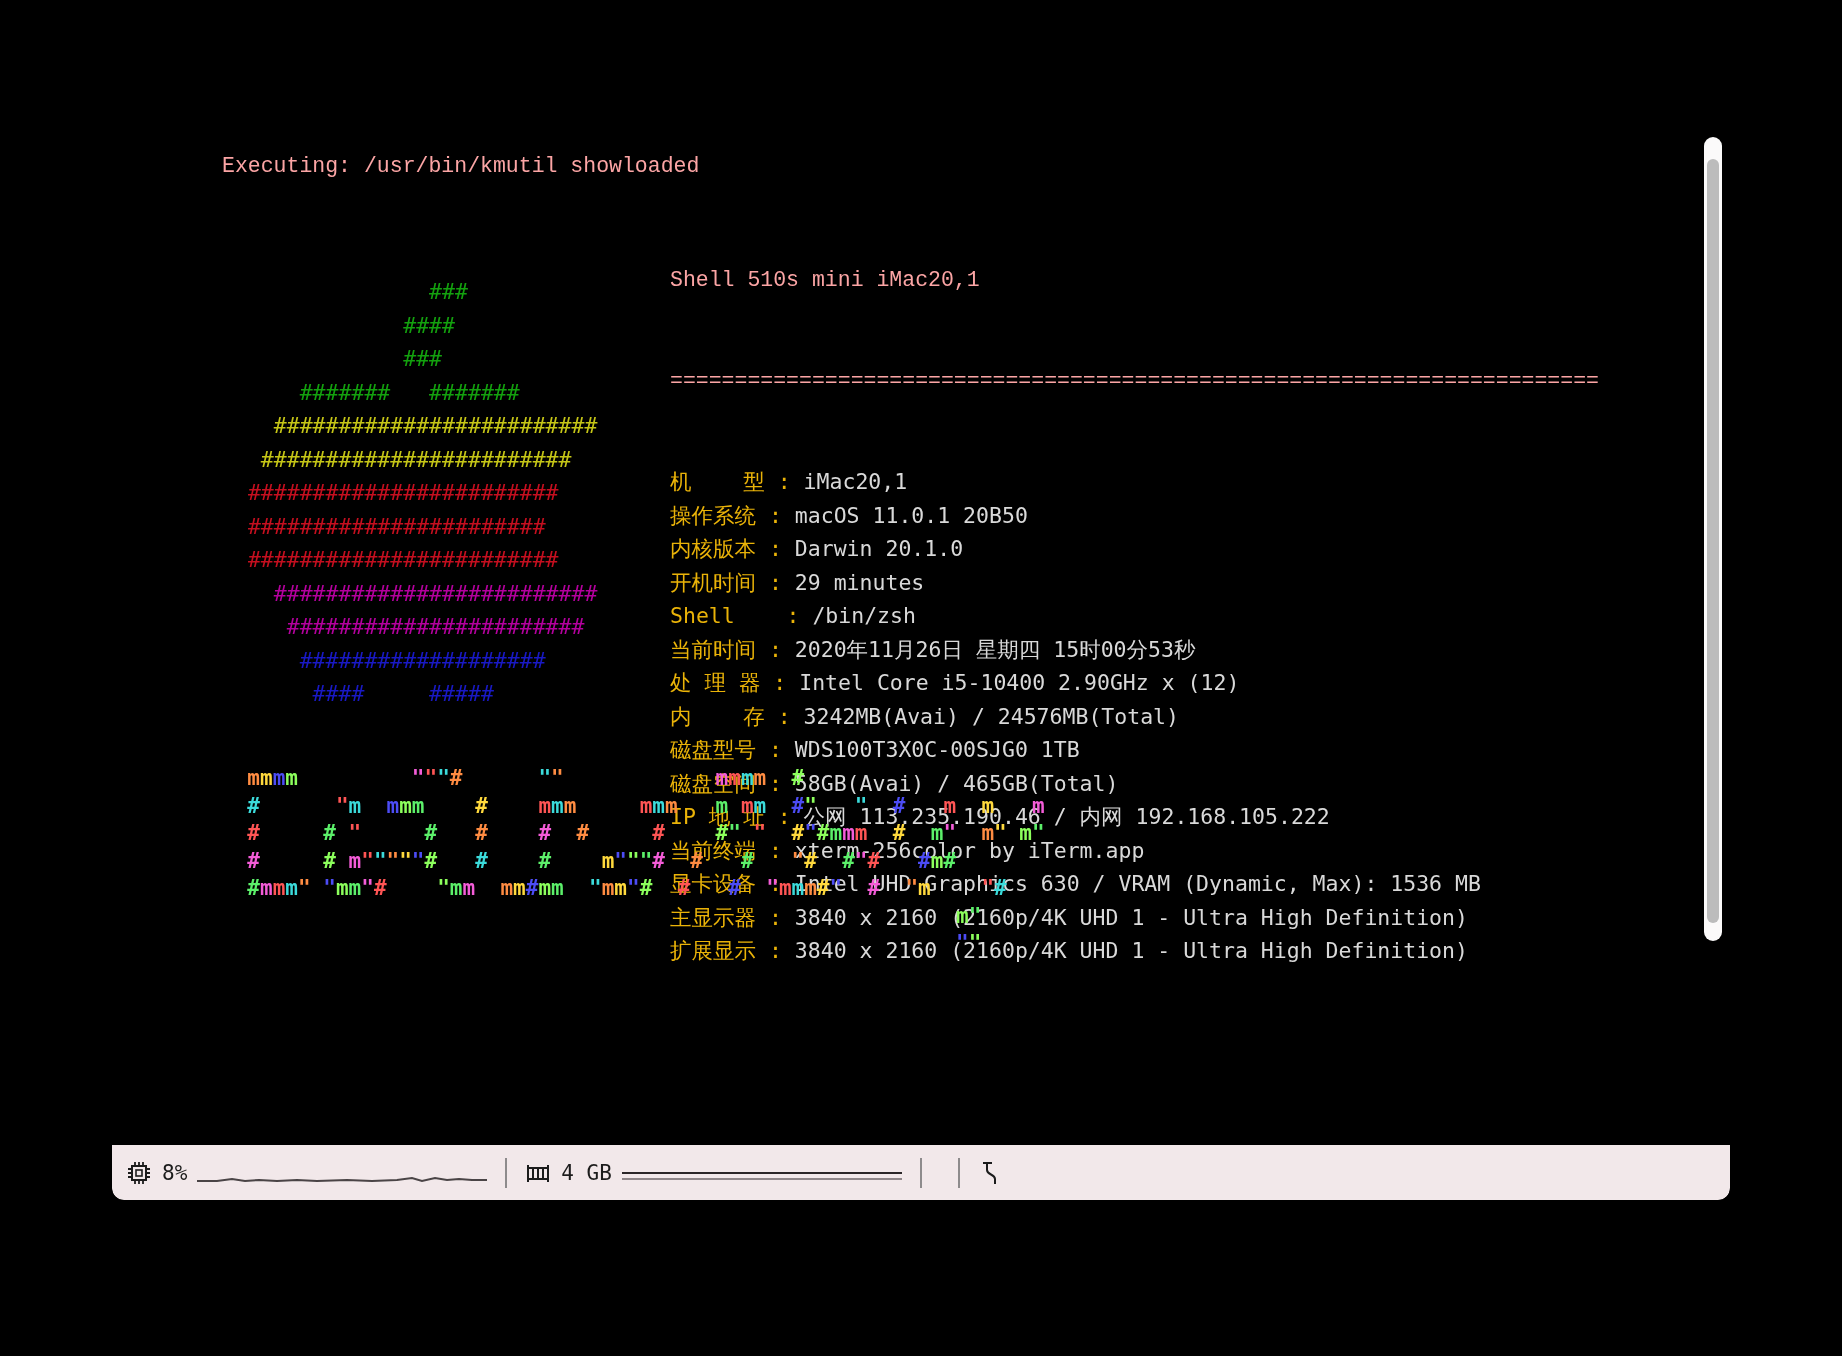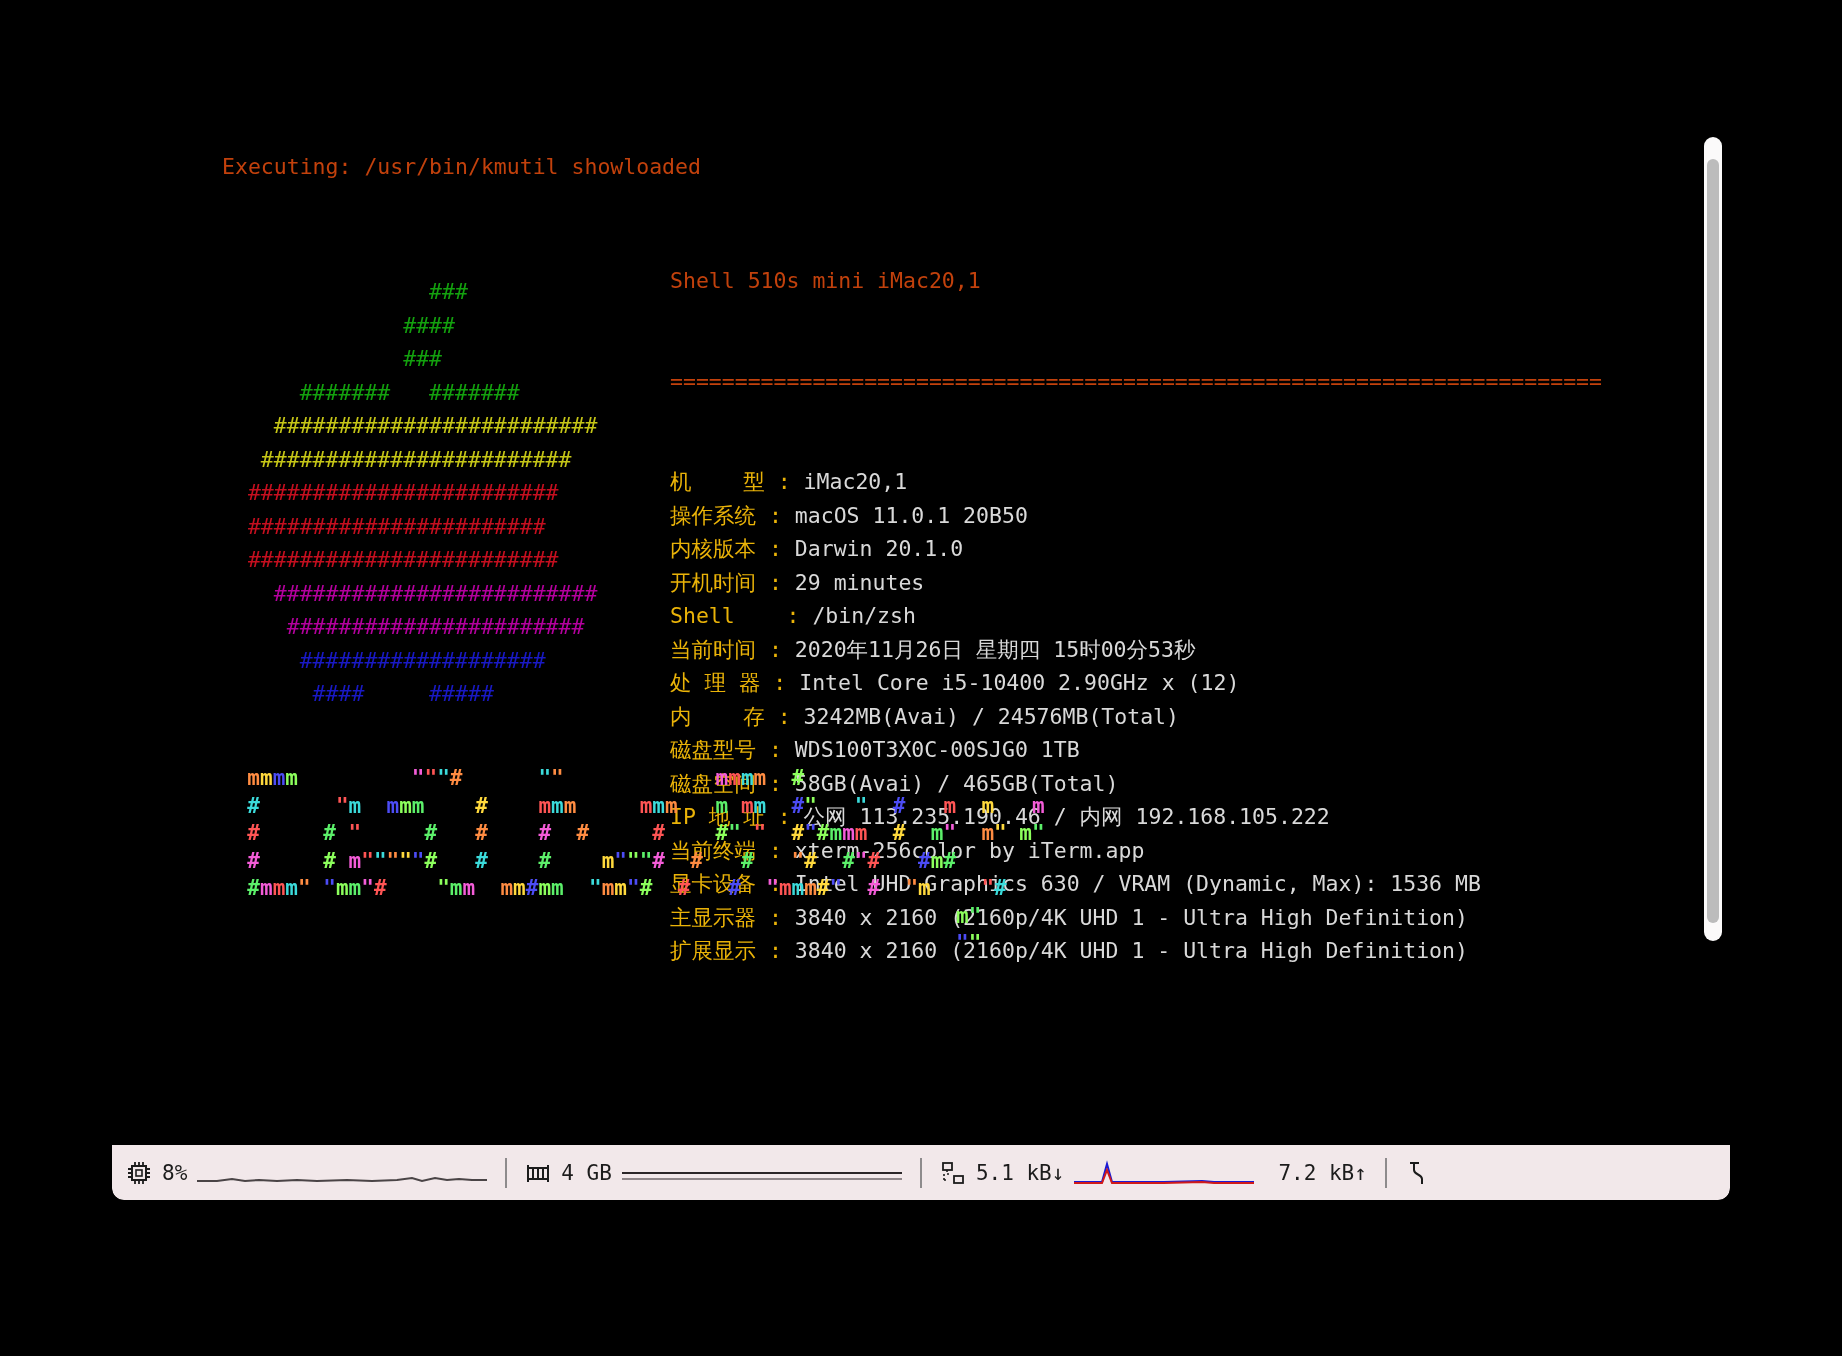--- a/index.html
+++ b/index.html
@@ -41,7 +41,7 @@
     font-size:21.5px;line-height:33.5px;white-space:pre;
   }
 
-  .txt-white{color:#c2410c;}
+  .txt-white{color:#fca5a5;font-family:Liberation Mono, monospace;}
 
   
   .infoblock{position:absolute;left:558px;top:122px;}

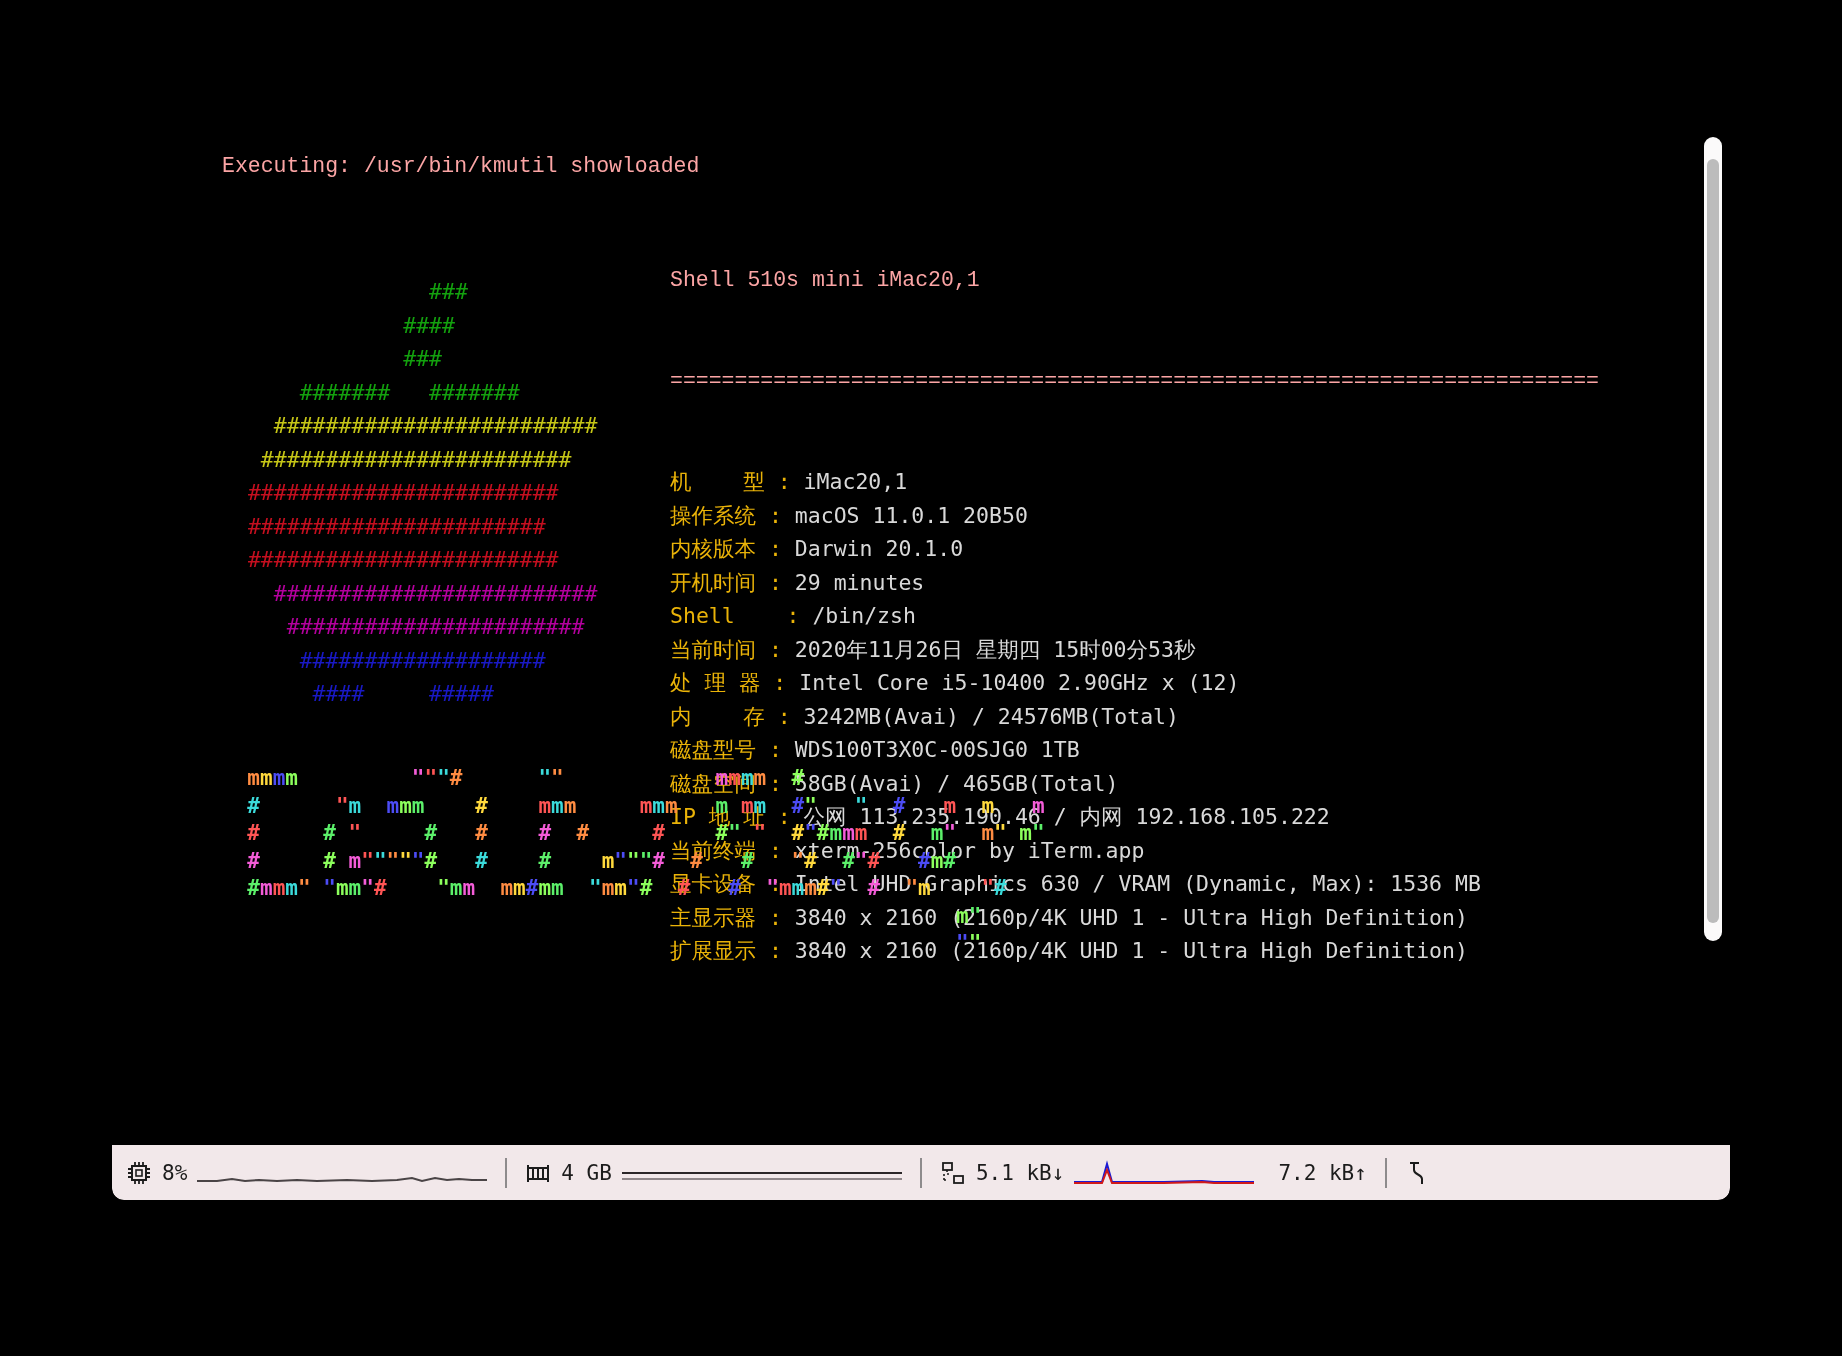--- a/index.html
+++ b/index.html
@@ -146,20 +146,6 @@
 
       <div class="divider"></div>
 
-      <div class="stat">
-        <svg width="26" height="26" viewBox="0 0 26 26">
-          <rect x="3" y="3" width="9" height="7" stroke="#1c1c1c" stroke-width="1.8" fill="none"></rect>
-          <rect x="14" y="16" width="9" height="7" stroke="#1c1c1c" stroke-width="1.8" fill="none"></rect>
-          <path d="M7 10v4M7 14h3" stroke="#1c1c1c" stroke-width="1.6" fill="none" stroke-dasharray="2 2"></path>
-          <path d="M4 14v6M4 20h3" stroke="#1c1c1c" stroke-width="1.6" fill="none" stroke-dasharray="2 2"></path>
-        </svg>
-        <span>5.1 kB↓</span>
-        <svg class="spark" width="180" height="30" viewBox="0 0 180 30">
-          <path d="M0 24 L28 24 L33 6 L38 24 L90 24 L128 23 L140 24 L180 24" stroke="#1a1ad4" stroke-width="2" fill="none"></path>
-          <path d="M0 25 L28 25 L33 12 L38 25 L90 25 L128 24 L140 25 L180 25" stroke="#d11a1a" stroke-width="2" fill="none"></path>
-        </svg>
-        <span style="margin-left:14px">7.2 kB↑</span>
-      </div>
 
       <div class="divider"></div>
 

